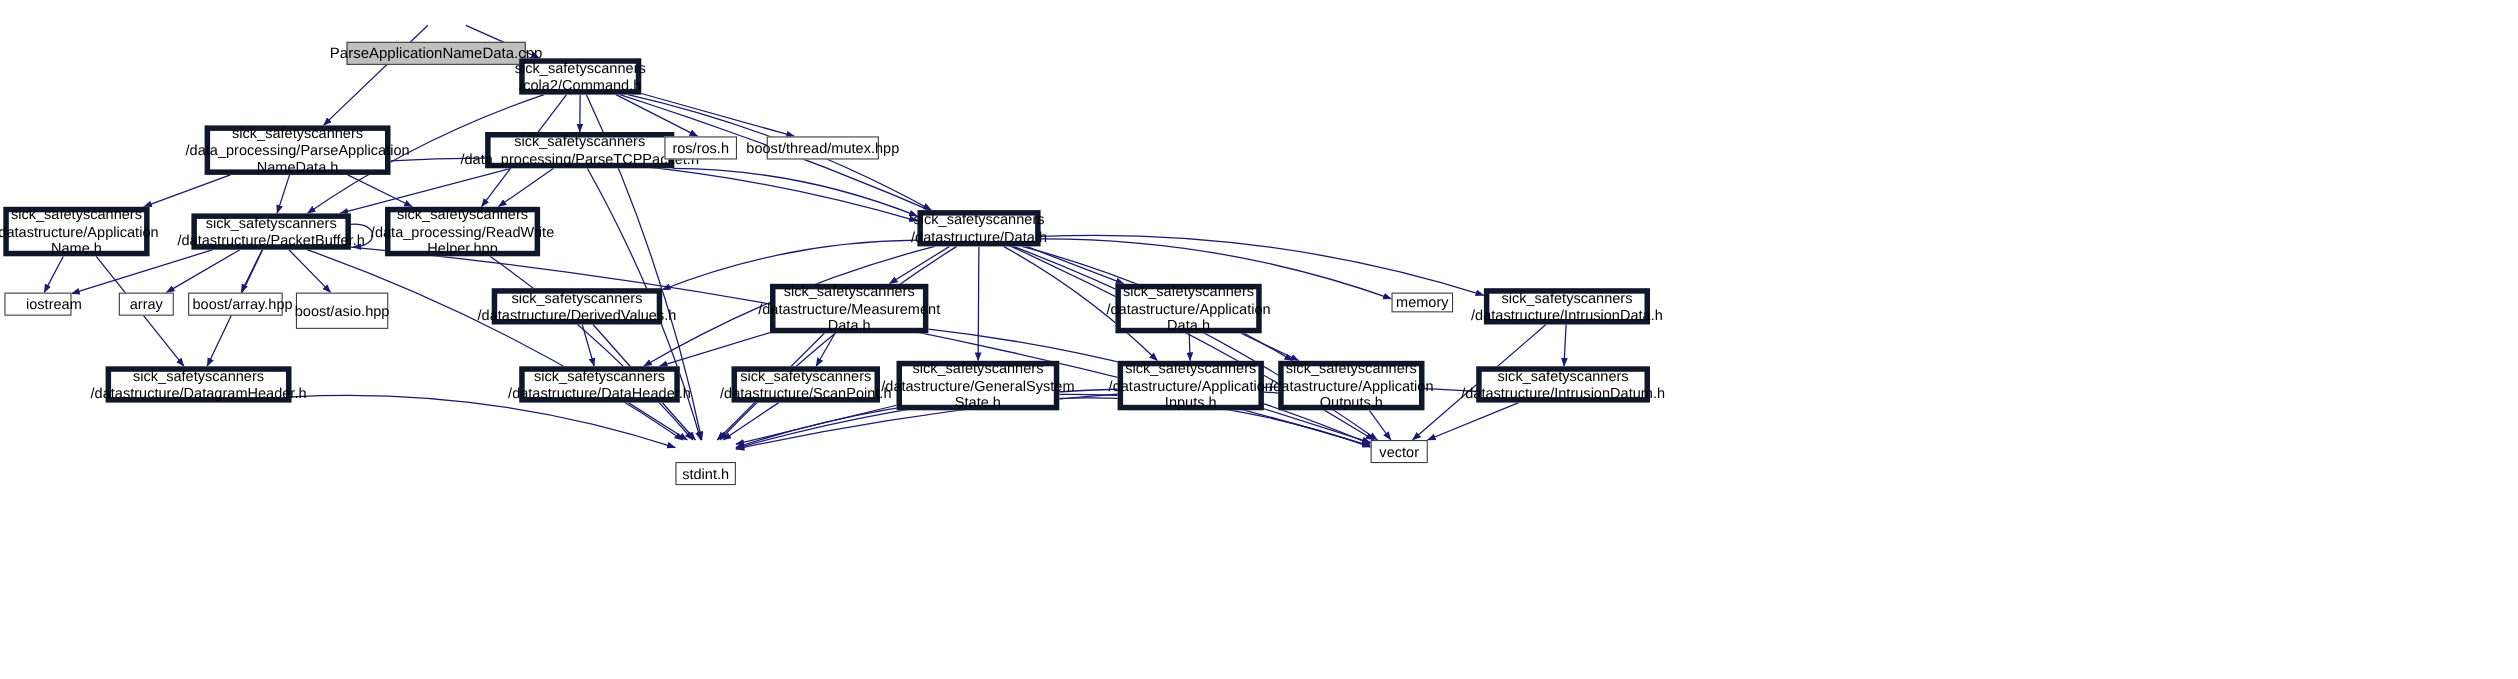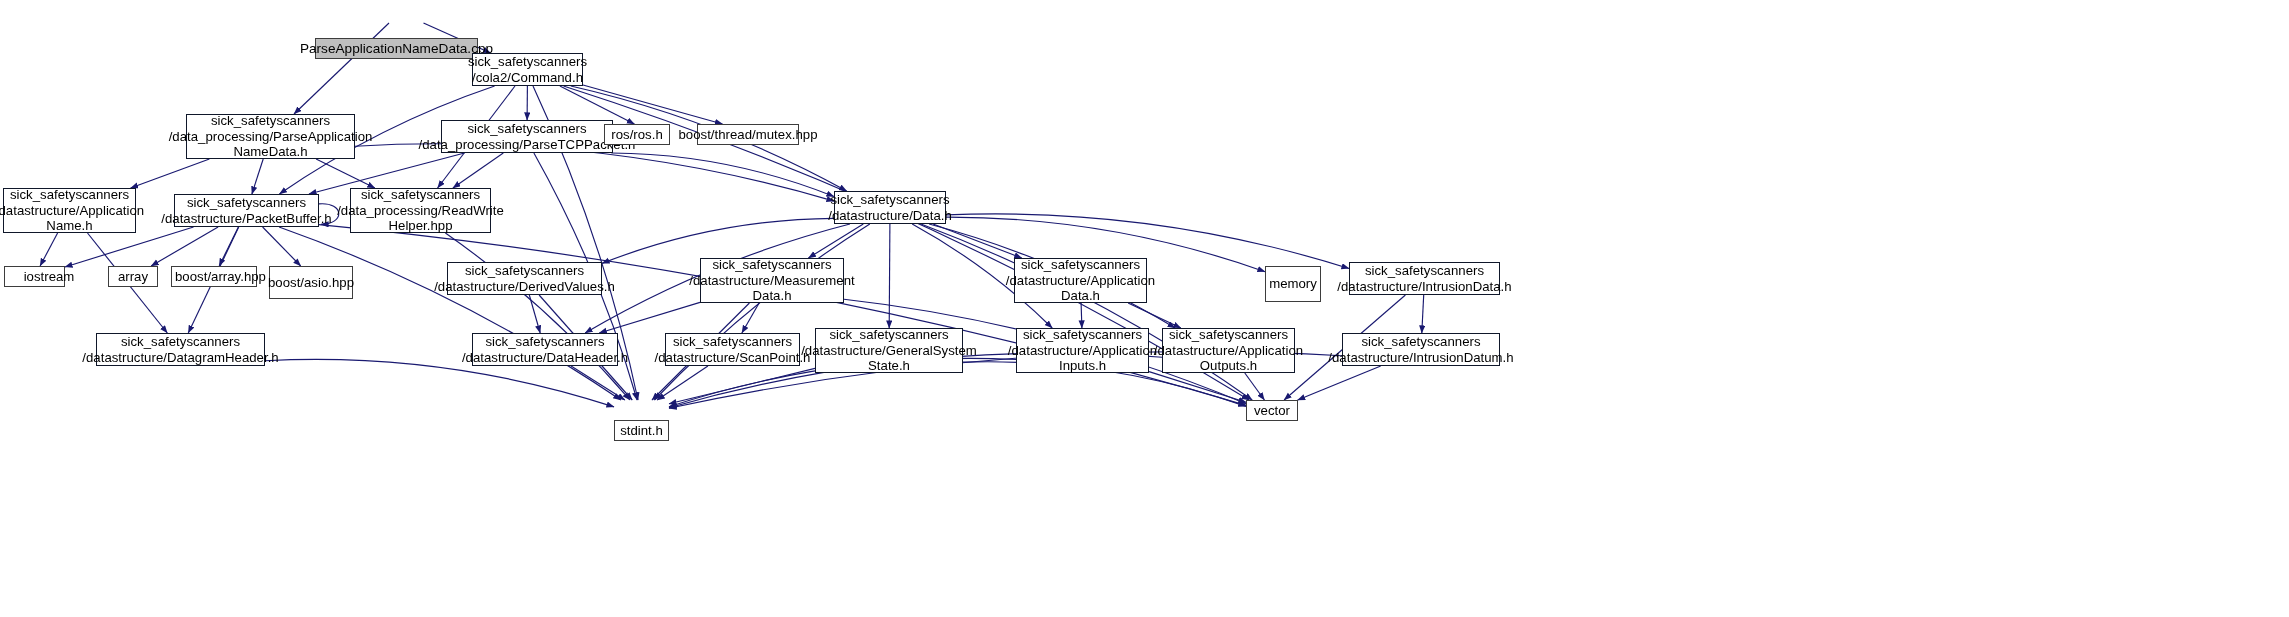--- a/index.html
+++ b/index.html
@@ -30,7 +30,7 @@
     align-items: center;
     justify-content: center;
     text-align: center;
-    border: 1px solid #0f172a;
+    border: 5px solid #0f172a;
     background: #ffffff;
     color: #000000;
     font-size: 13.2px;

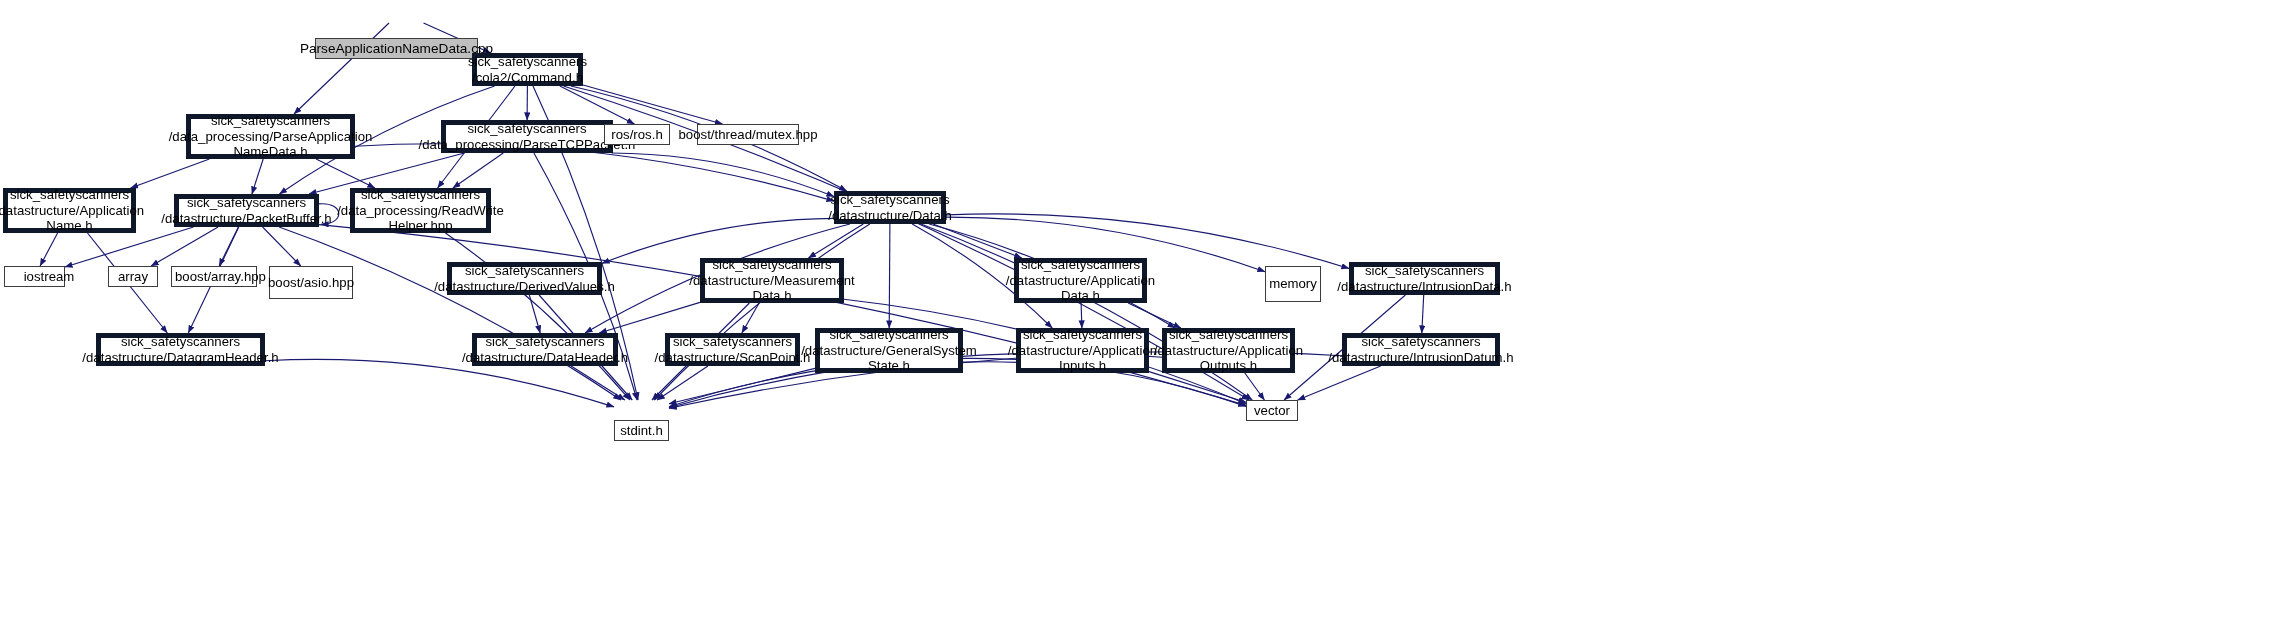--- a/index.html
+++ b/index.html
@@ -156,7 +156,7 @@
       <div class="node" style="left: 1014px; top: 258px; width: 133px; height: 45px;">sick_safetyscanners
 /datastructure/Application
 Data.h</div>
-      <div class="node leaf" style="left: 1265px; top: 266px; width: 56px; height: 36px;">memory</div>
+      <div class="node leaf" style="left: 1265px; top: 266px; width: 56px; height: 18px;">memory</div>
       <div class="node" style="left: 1349px; top: 262px; width: 151px; height: 33px;">sick_safetyscanners
 /datastructure/IntrusionData.h</div>
       <div class="node" style="left: 96px; top: 333px; width: 169px; height: 33px;">sick_safetyscanners

